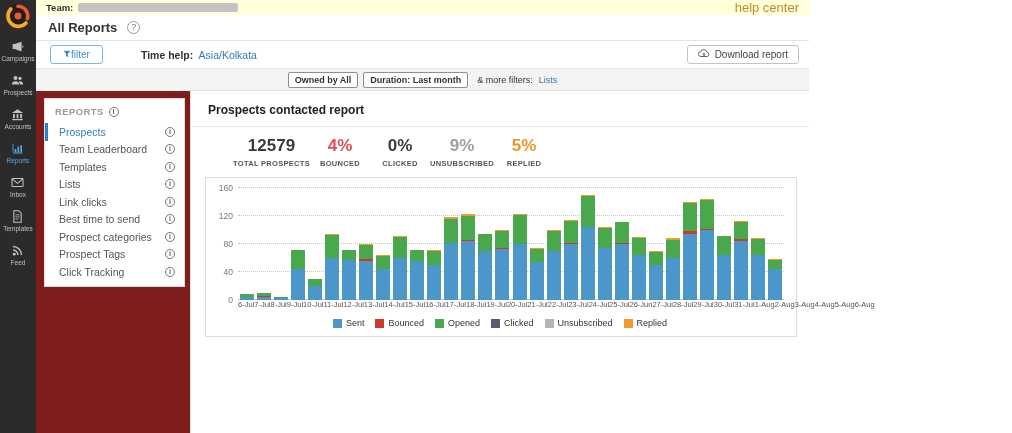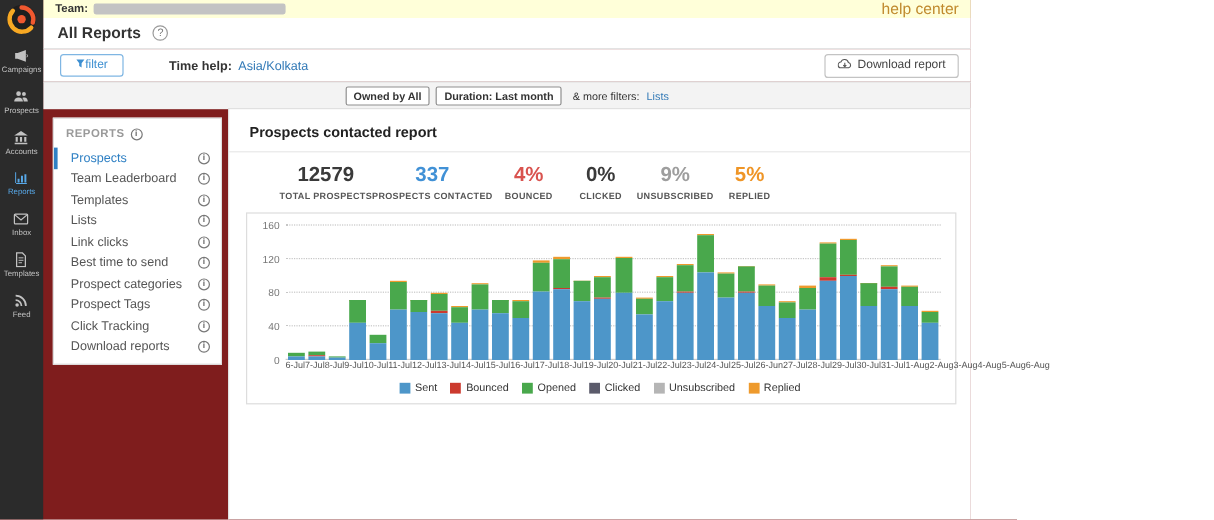--- a/index.html
+++ b/index.html
@@ -258,10 +258,6 @@
         <div class="stat">
           <div class="stat-value" style="color: rgb(58, 58, 58);">12579</div>
           <div class="stat-label">TOTAL PROSPECTS</div>
-        </div>
-        <div class="stat">
-          <div class="stat-value" style="color: rgb(65, 145, 214);">337</div>
-          <div class="stat-label">PROSPECTS CONTACTED</div>
         </div>
         <div class="stat">
           <div class="stat-value" style="color: rgb(217, 83, 79);">4%</div>

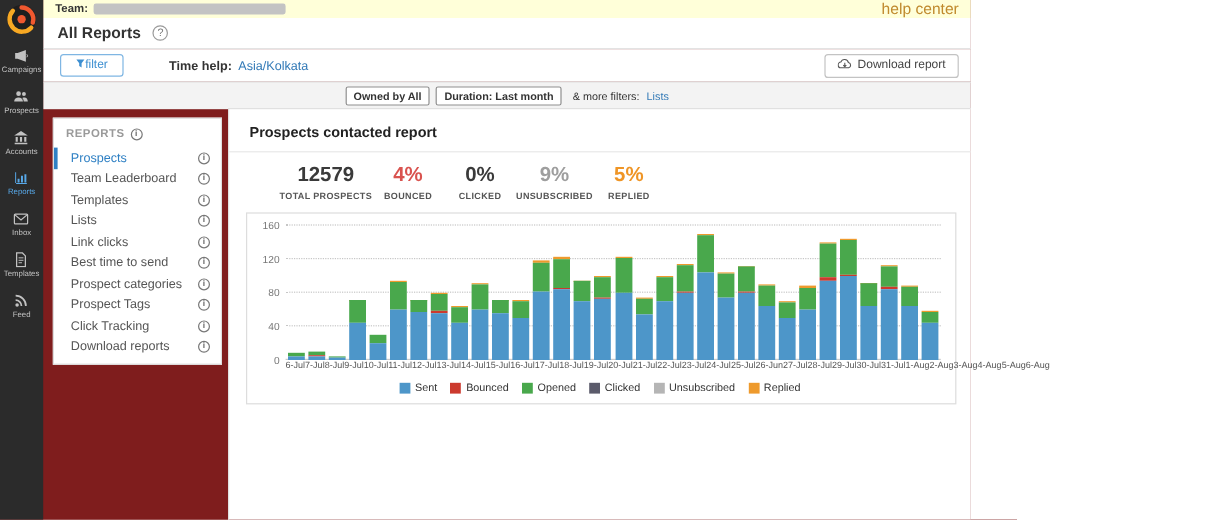--- a/index.html
+++ b/index.html
@@ -241,10 +241,6 @@
         </div>
         <div class="report-item">
           <span class="ri-label">Click Tracking</span>
-          <span class="info-i">i</span>
-        </div>
-        <div class="report-item">
-          <span class="ri-label">Download reports</span>
           <span class="info-i">i</span>
         </div>
       </div>

